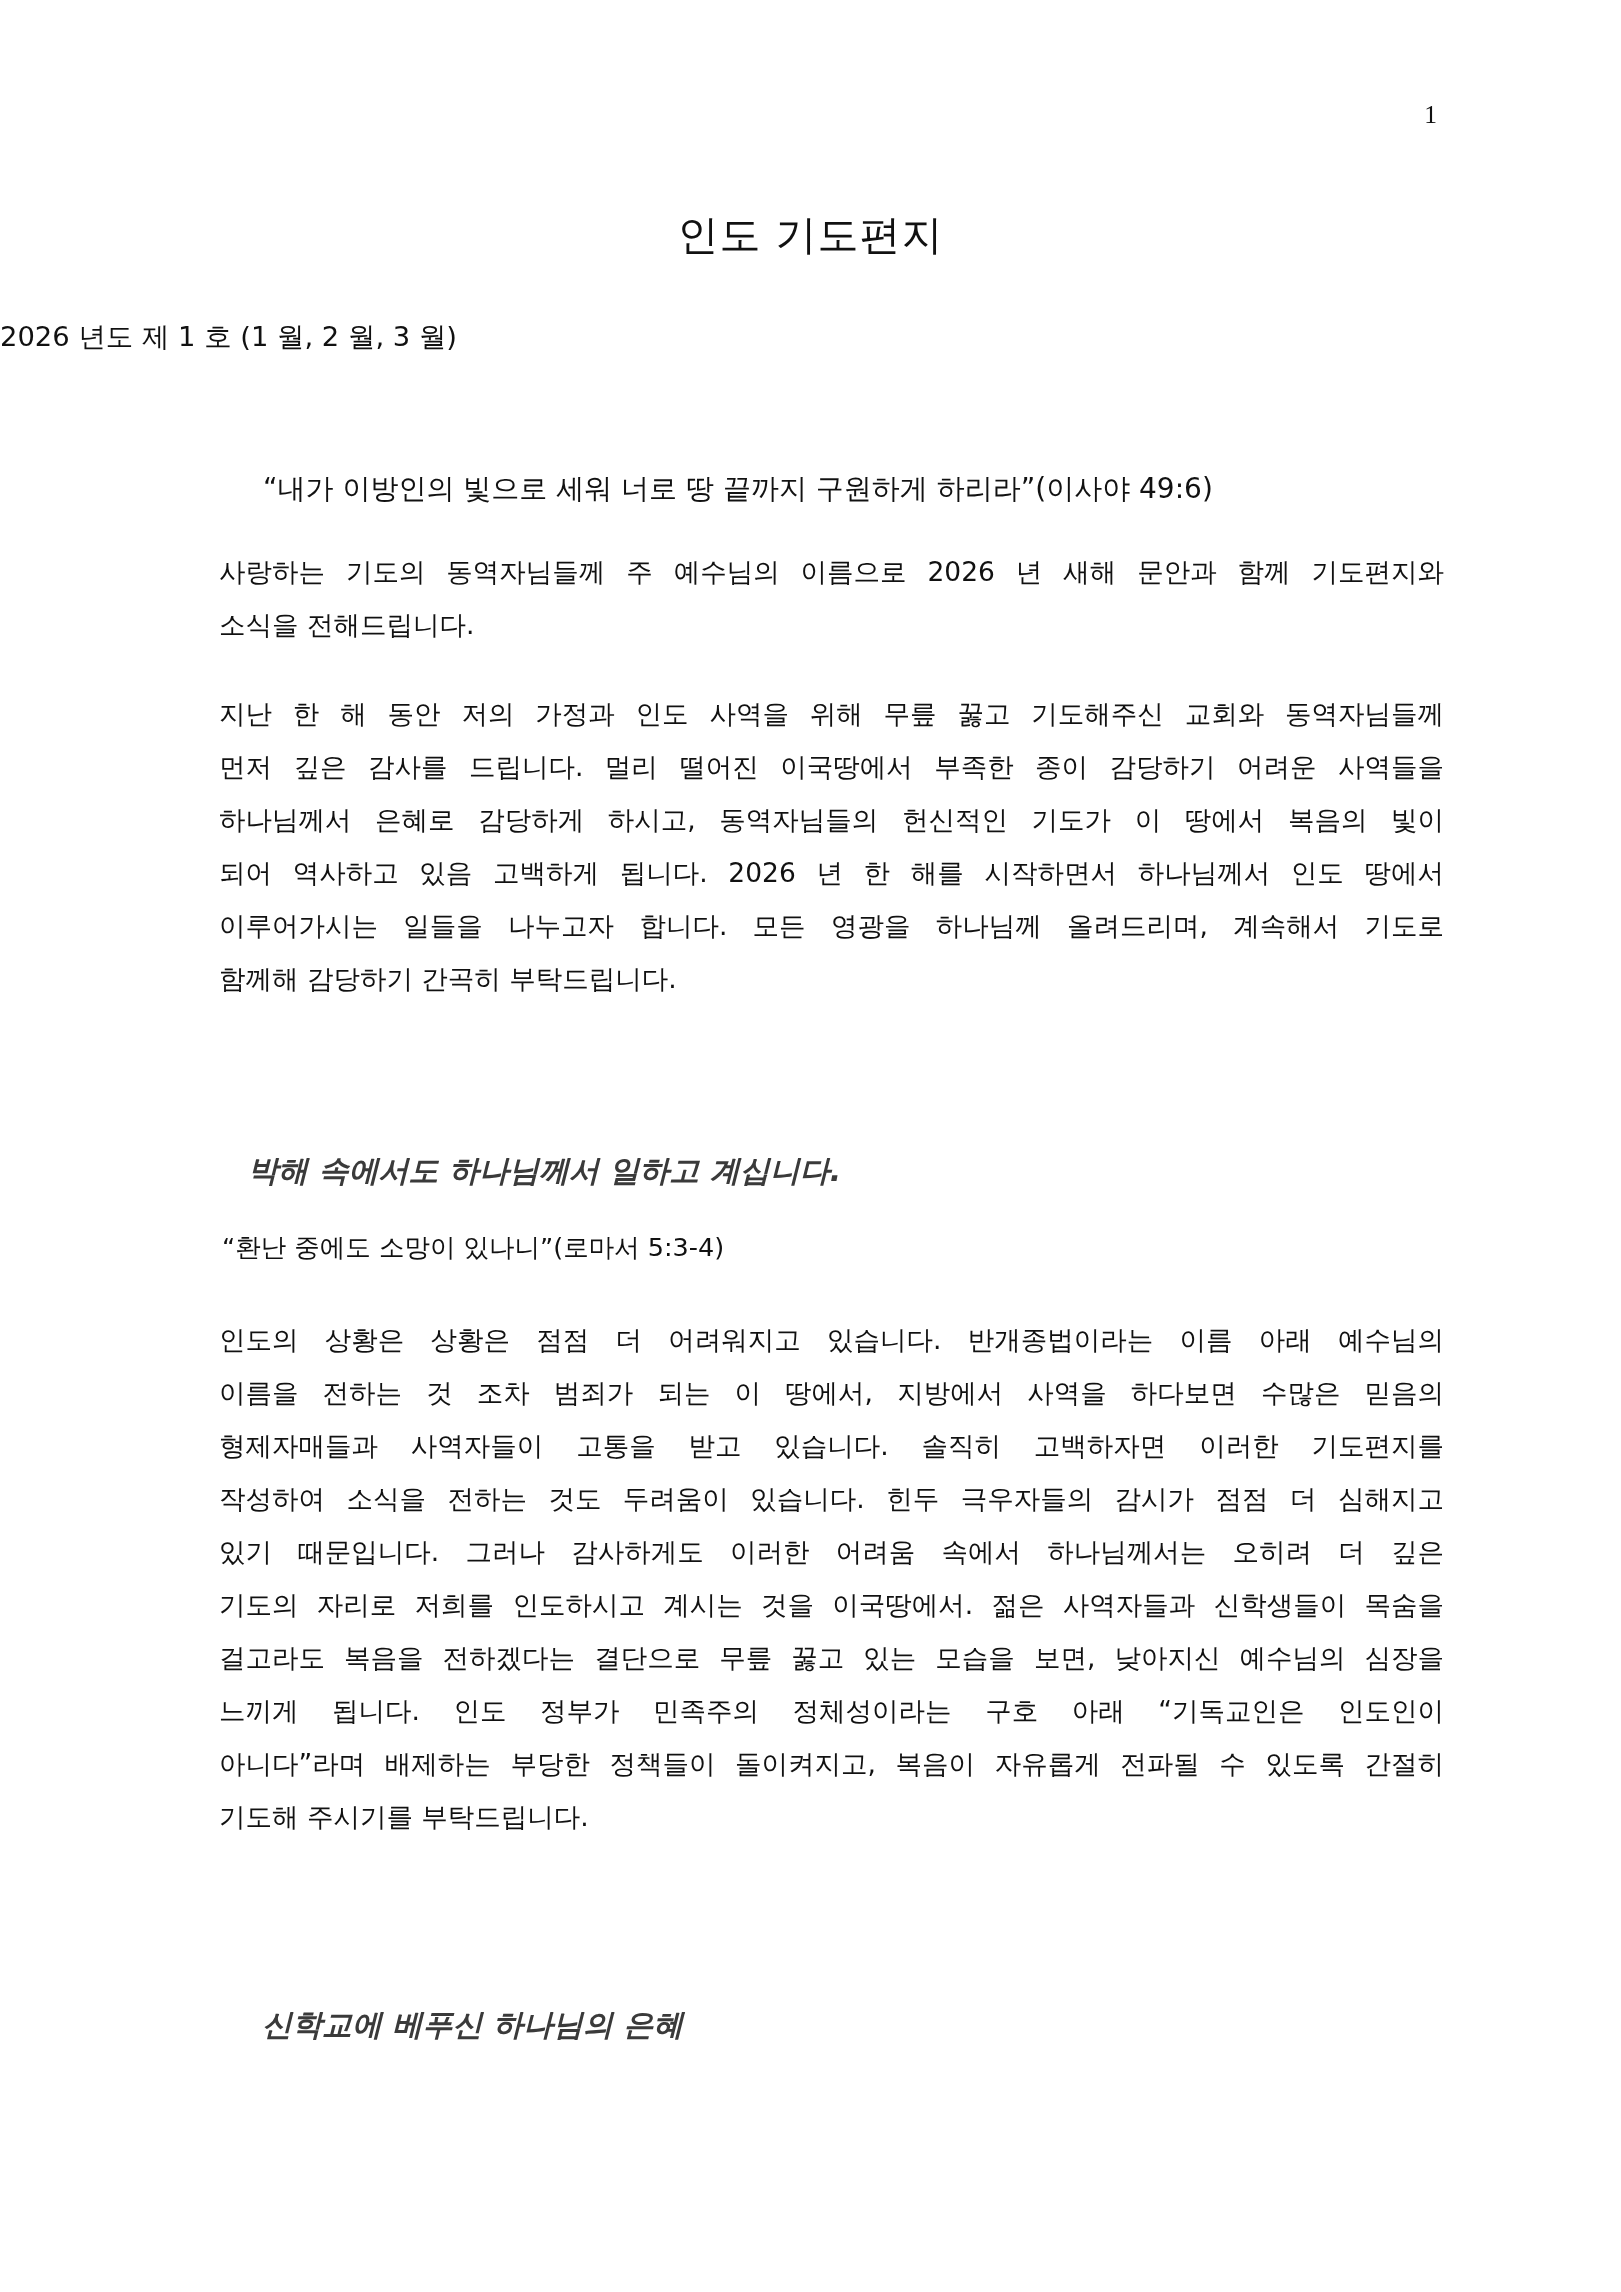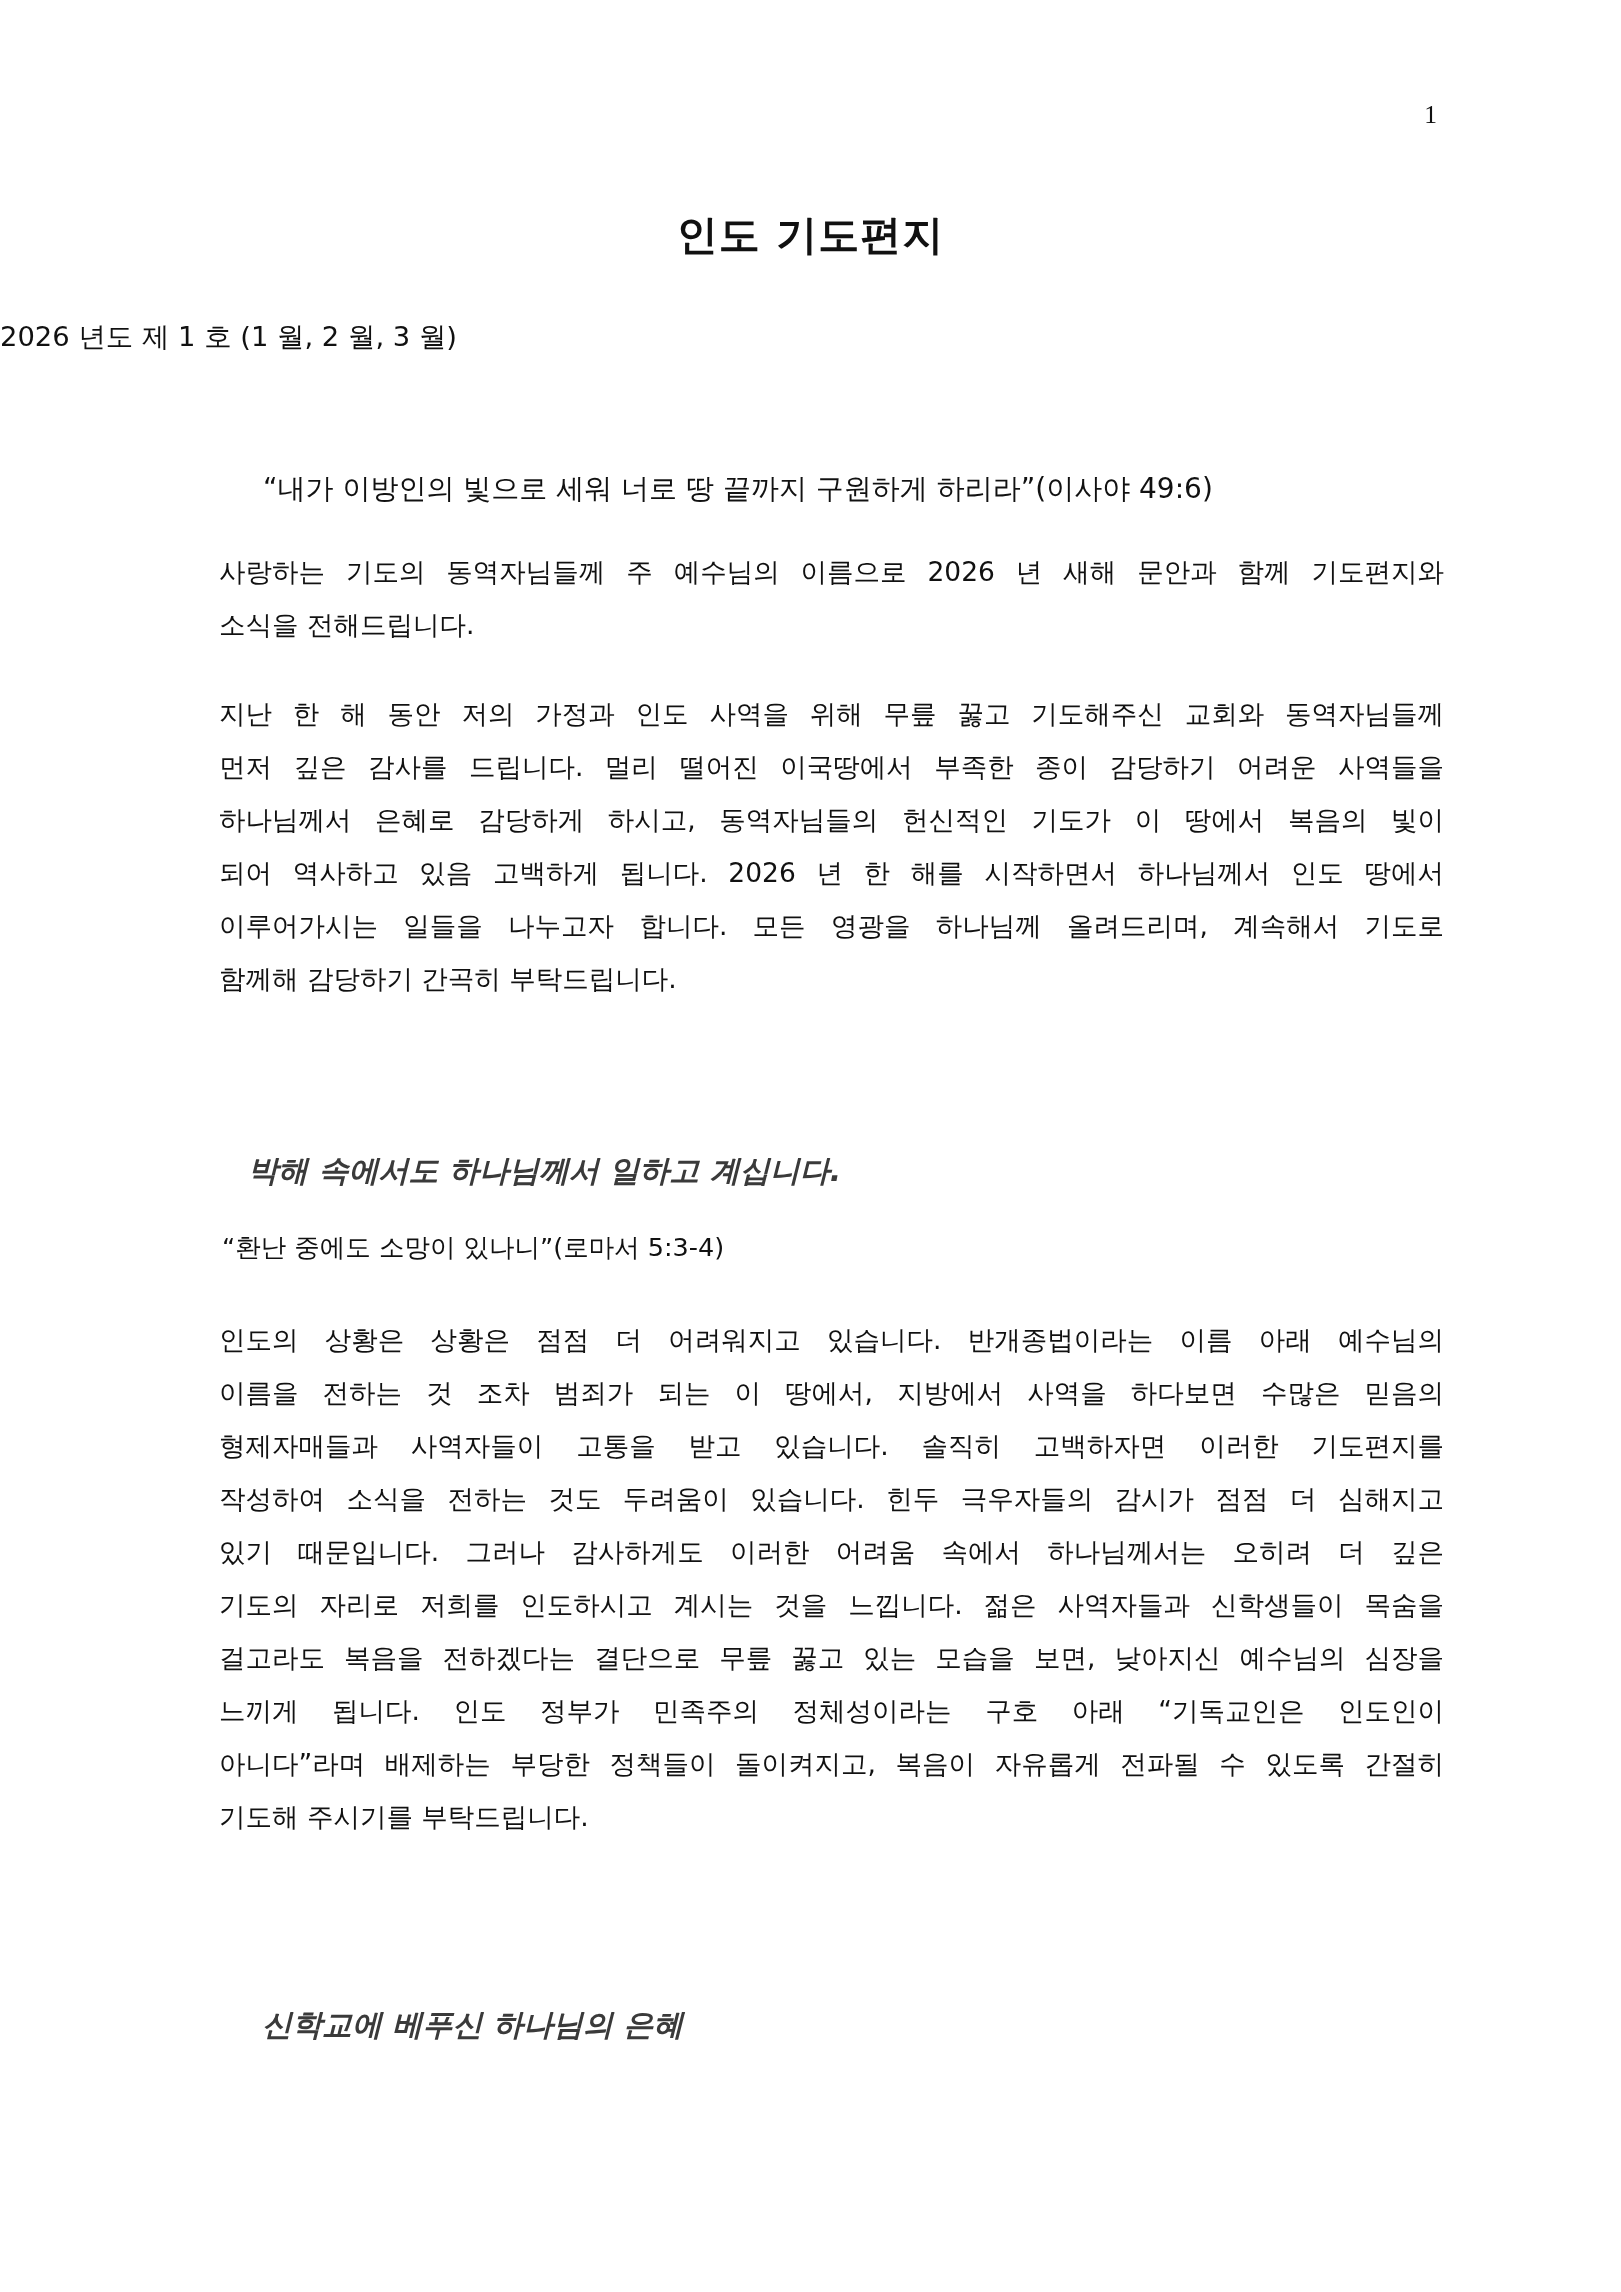--- a/index.html
+++ b/index.html
@@ -7,7 +7,7 @@
          font-family: "DejaVu Sans", "Liberation Sans", sans-serif; color: #111; }
   .page { position: absolute; left: 0; top: 0; width: 1621px; height: 2293px; background: #fff; }
   .page-number { position: absolute; right: 184px; top: 100px; font-size: 25.5px; font-family: "Liberation Serif", serif; }
-  .title { position: absolute; left: 0; width: 1621px; top: 208px; text-align: center; font-size: 41px; font-weight: bold; margin: 0; letter-spacing: 1px; }
+  .title { position: absolute; left: 0; width: 1621px; top: 208px; text-align: center; font-size: 41px; font-weight: normal; margin: 0; letter-spacing: 1px; }
   .subtitle { position: absolute; left: 0; width: 1621px; top: 319px; text-align: left; font-size: 27.4px; }
   .epigraph { position: absolute; left: 263px; top: 470px; font-size: 28px; }
   .para { position: absolute; left: 219px; width: 1225px; font-size: 26.5px; line-height: 53px; text-align: justify; text-align-last: left; margin: 0; }

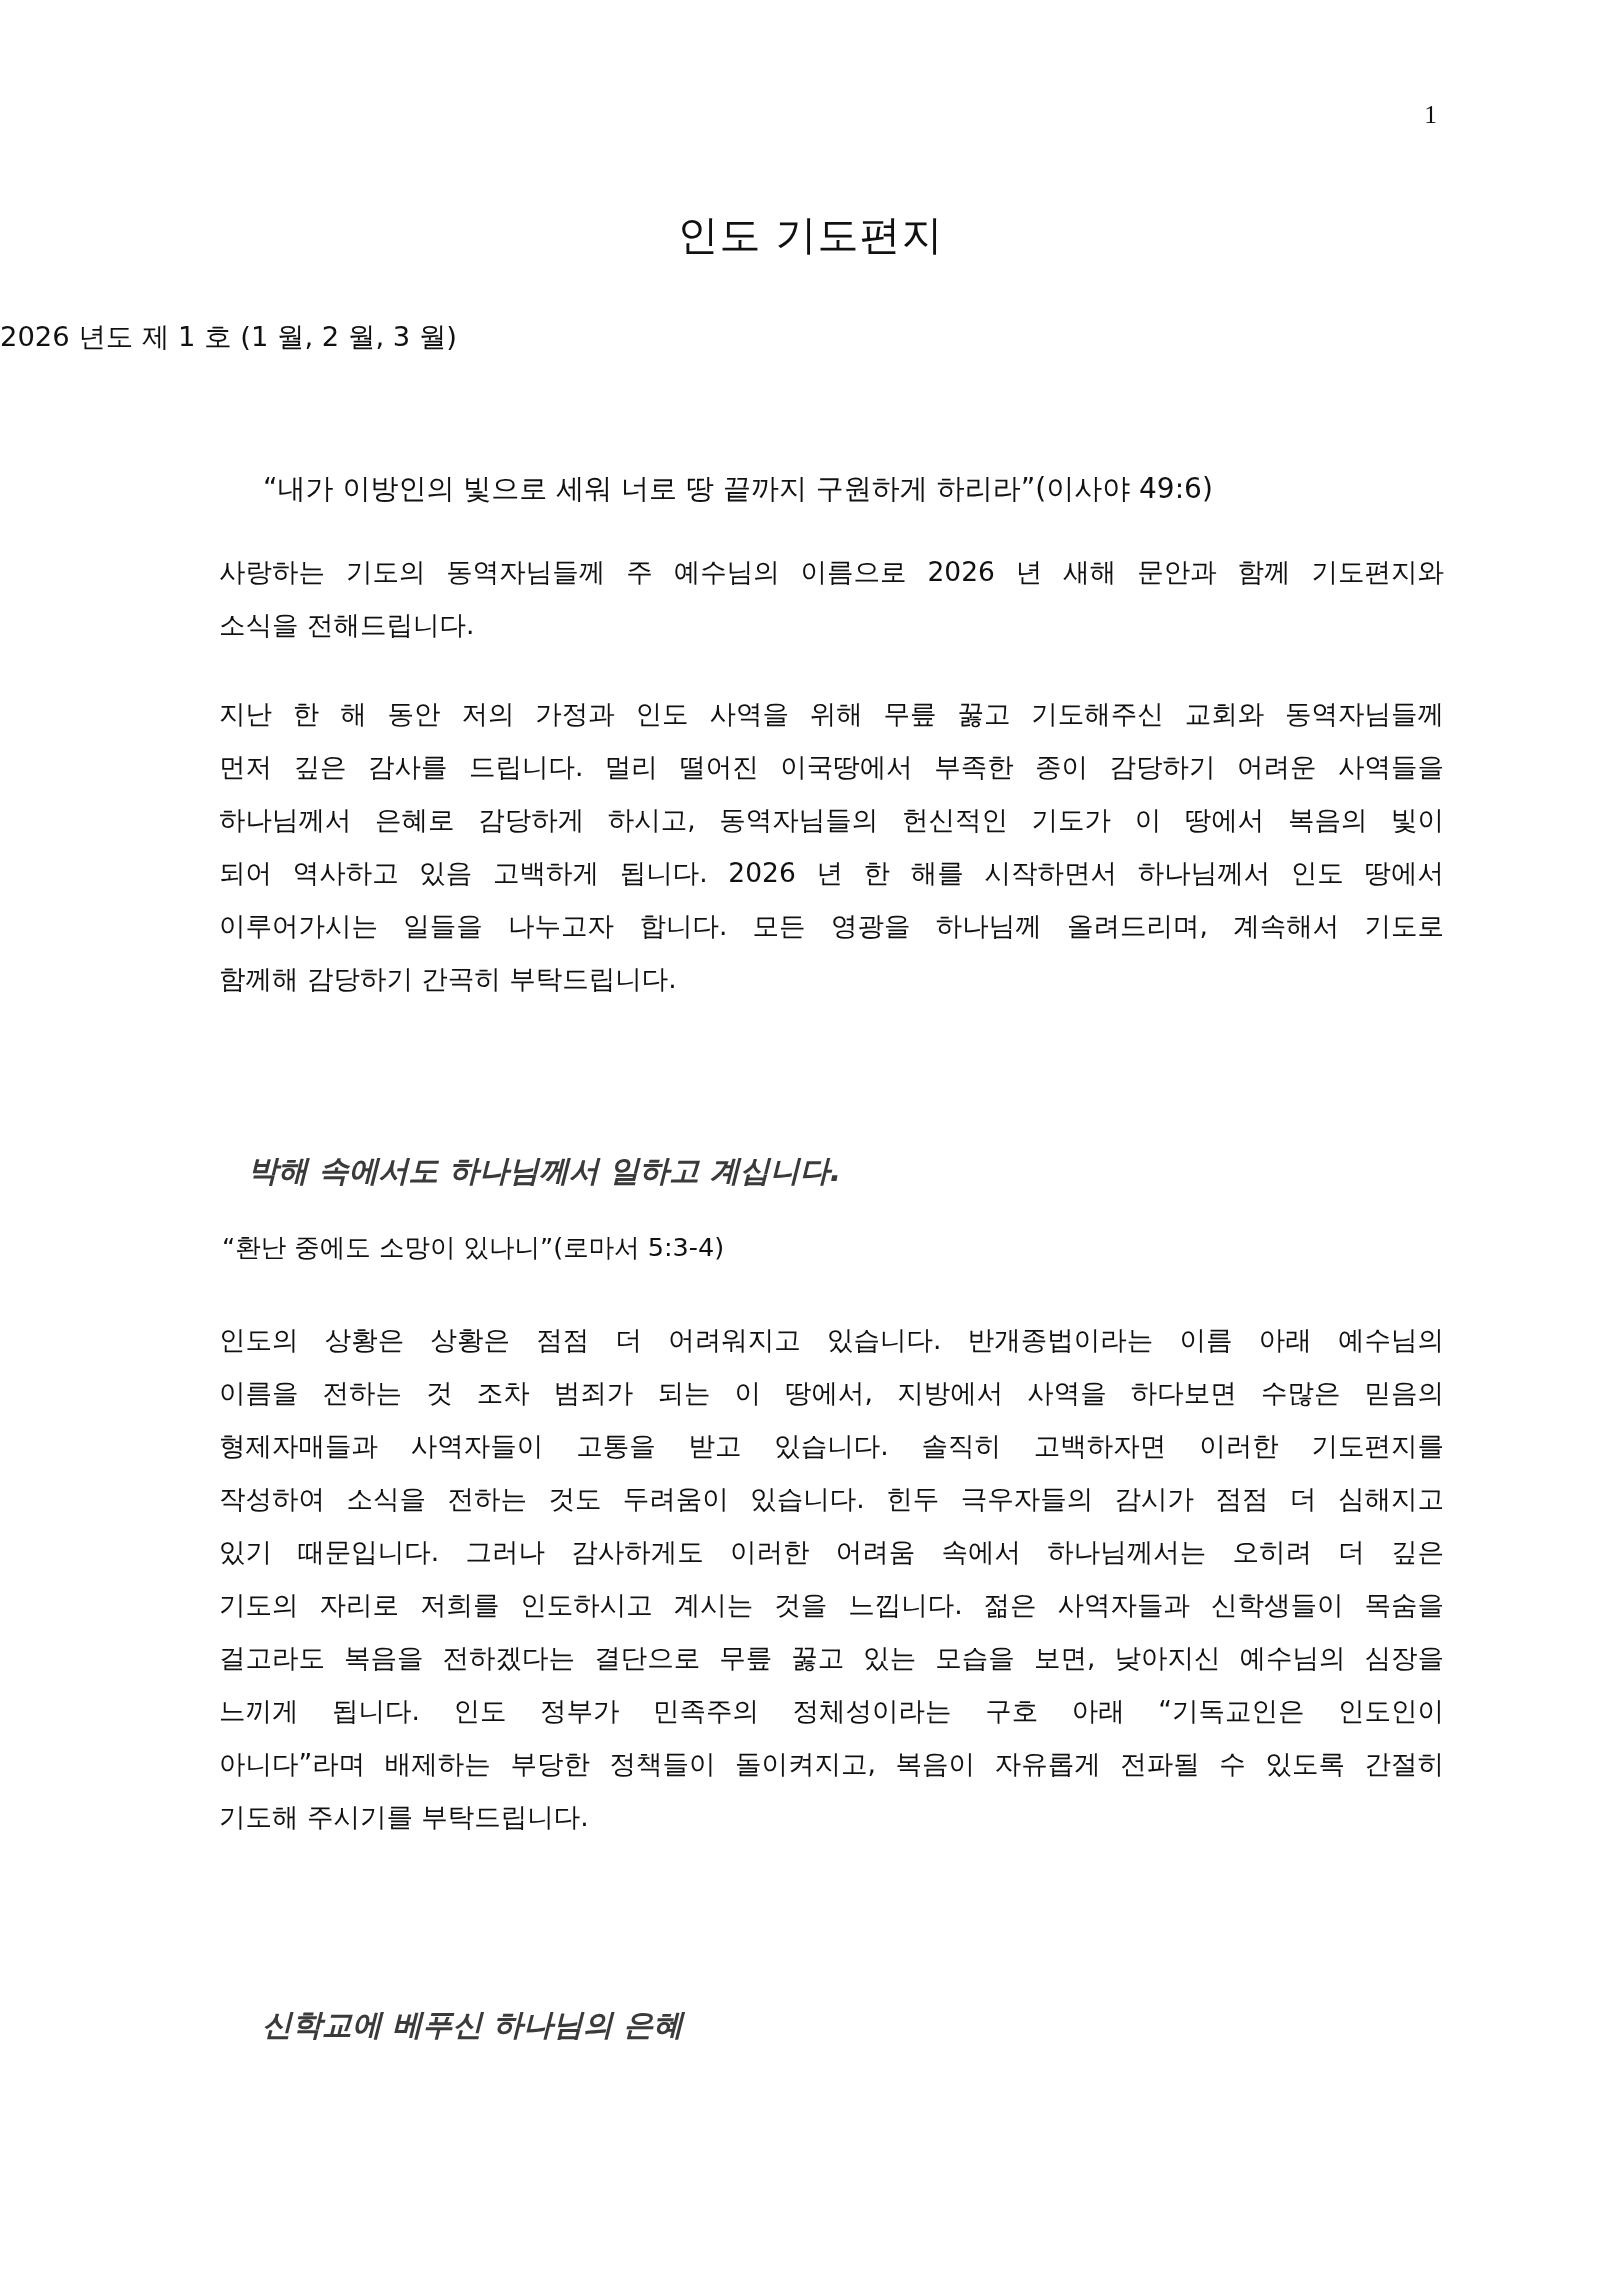--- a/index.html
+++ b/index.html
@@ -53,7 +53,7 @@
     <span class="line">형제자매들과 사역자들이 고통을 받고 있습니다. 솔직히 고백하자면 이러한 기도편지를</span>
     <span class="line">작성하여 소식을 전하는 것도 두려움이 있습니다. 힌두 극우자들의 감시가 점점 더 심해지고</span>
     <span class="line">있기 때문입니다. 그러나 감사하게도 이러한 어려움 속에서 하나님께서는 오히려 더 깊은</span>
-    <span class="line">기도의 자리로 저희를 인도하시고 계시는 것을 느낍니다. 젊은 사역자들과 신학생들이 목숨을</span>
+    <span class="line">기도의 자리로 저희를 인도하시고 계시는 것을 이국땅에서. 젊은 사역자들과 신학생들이 목숨을</span>
     <span class="line">걸고라도 복음을 전하겠다는 결단으로 무릎 꿇고 있는 모습을 보면, 낮아지신 예수님의 심장을</span>
     <span class="line">느끼게 됩니다. 인도 정부가 민족주의 정체성이라는 구호 아래 “기독교인은 인도인이</span>
     <span class="line">아니다”라며 배제하는 부당한 정책들이 돌이켜지고, 복음이 자유롭게 전파될 수 있도록 간절히</span>

